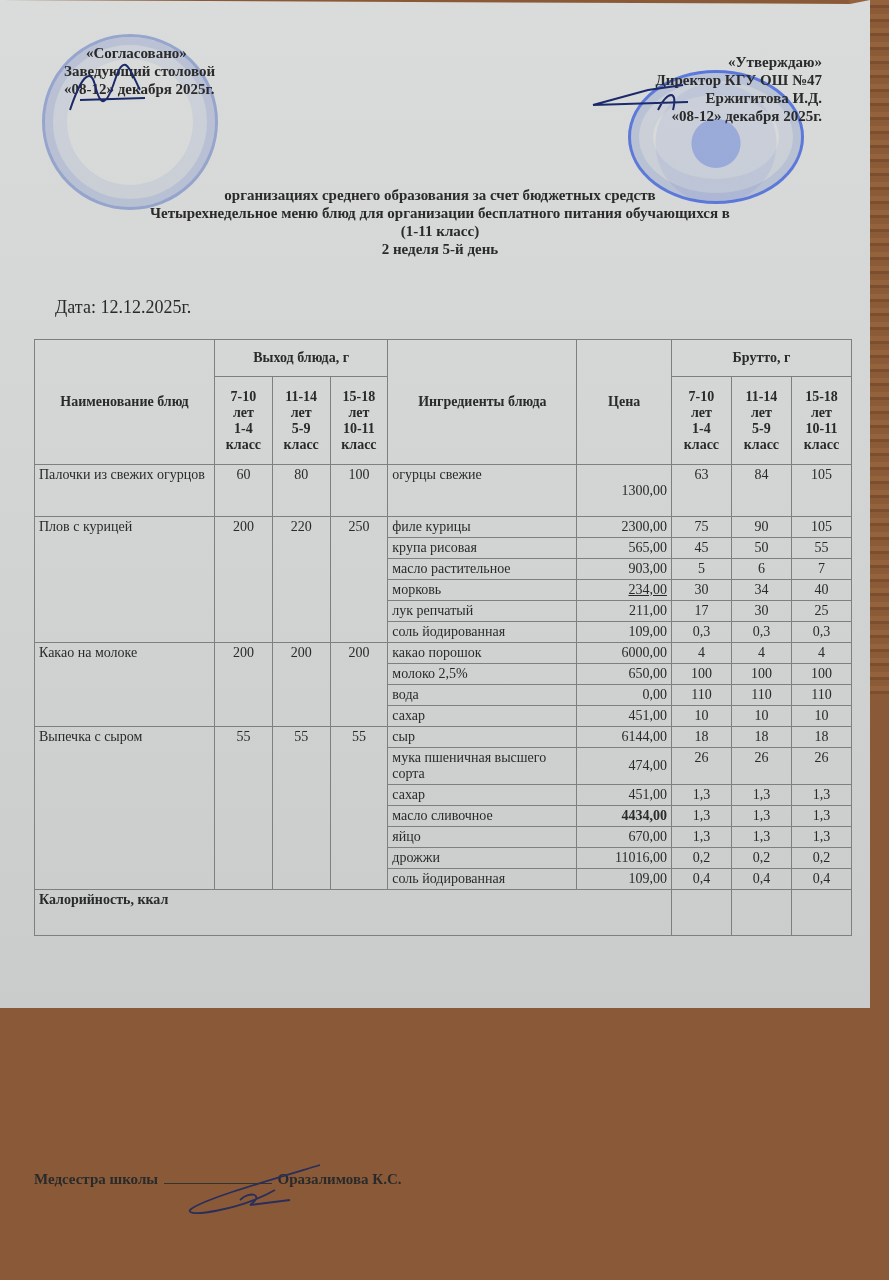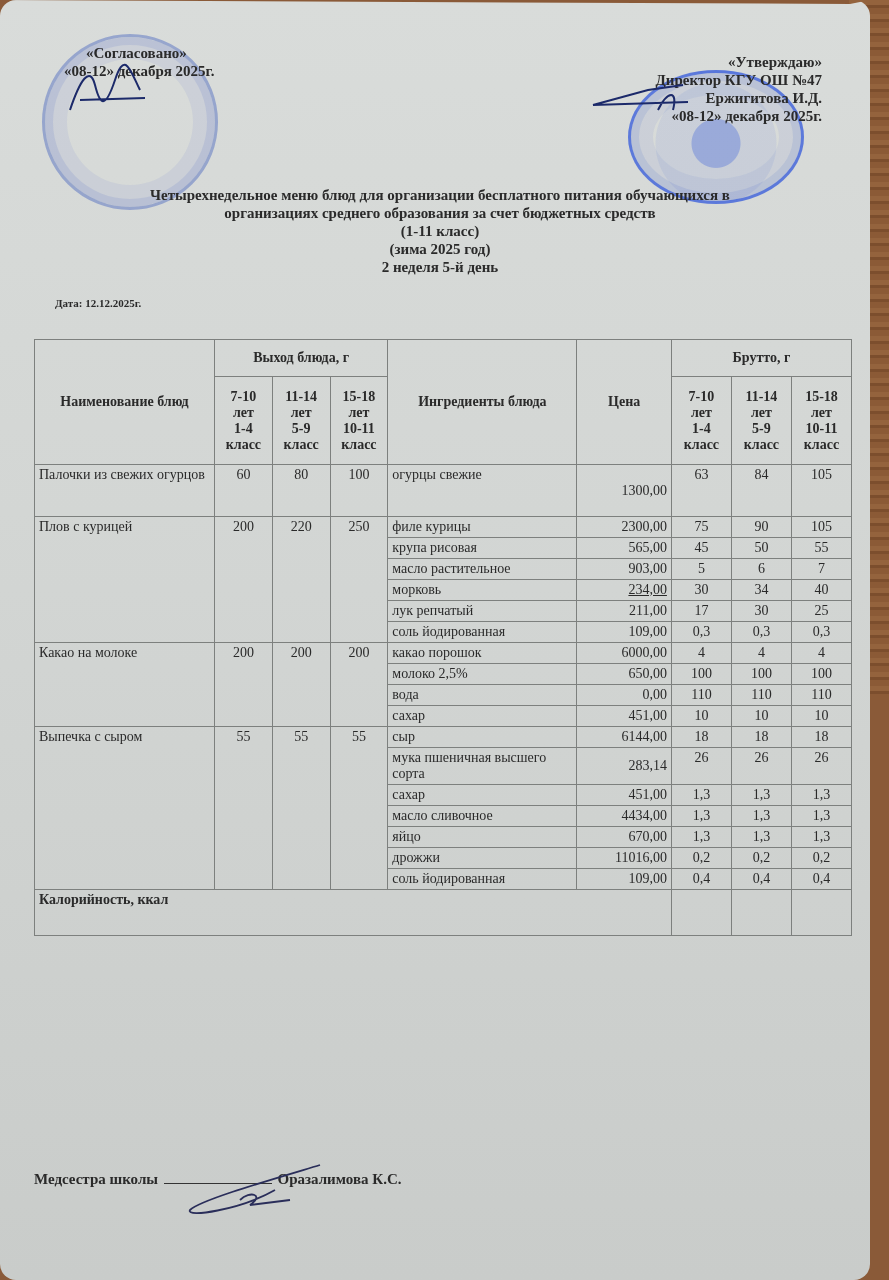--- a/index.html
+++ b/index.html
@@ -9,10 +9,9 @@
     font-family:"Liberation Serif", serif; color:#2a2a2a;
   }
   .page {
-    position:absolute; left:0; top:0; width:870px; height:1280px;
+    position:absolute; left:0; top:0; width:870px; height:1008px;
     background:linear-gradient(180deg,#d9dcda 0%,#d3d6d4 40%,#c9ccca 100%);
     clip-path:polygon(0 0, 850px 4px, 870px 0, 872px 1280px, 0 1280px);
-    border-radius:16px;
   }
   .wood { position:absolute; right:0; top:0; width:40px; height:700px;
     background:repeating-linear-gradient(0deg,#8b5a36 0 6px,#7c4e2d 6px 9px,#94633d 9px 14px); }

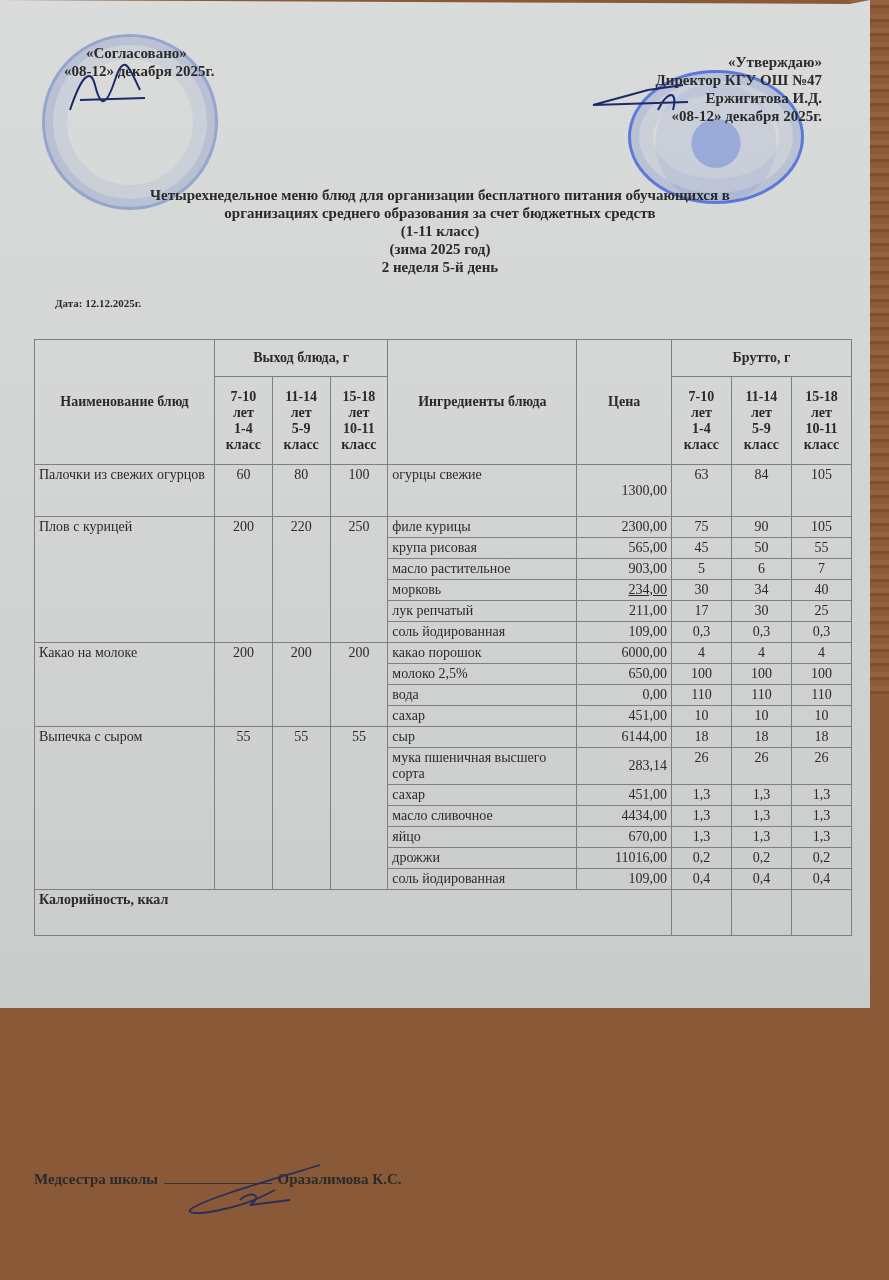--- a/index.html
+++ b/index.html
@@ -60,6 +60,7 @@
 
   <div class="hdr hdr-left">
     <div class="l1">«Согласовано»</div>
+    <div>Заведующий столовой</div>
     <div>«08-12» декабря 2025г.</div>
   </div>
   <svg class="sig" style="left:60px;top:60px" width="90" height="60">

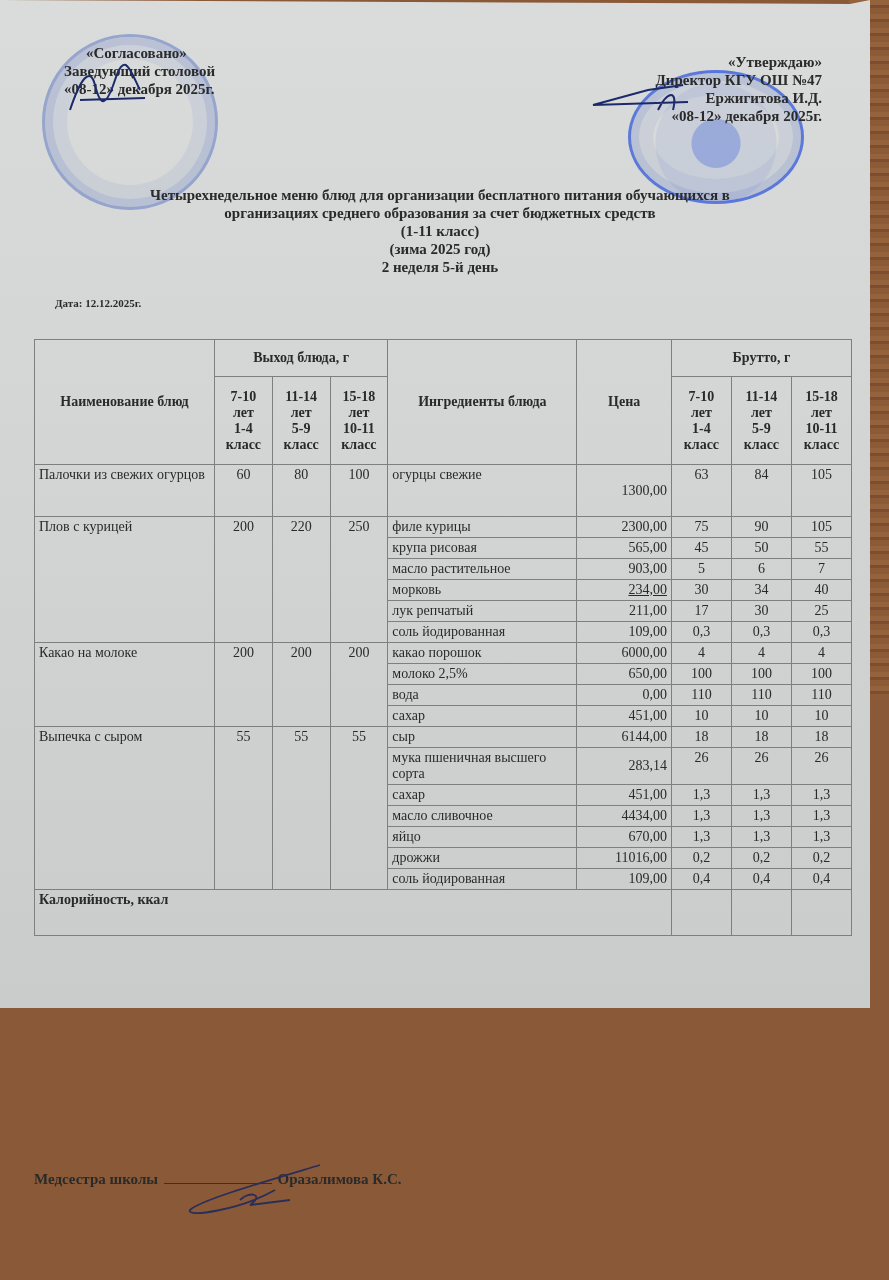--- a/index.html
+++ b/index.html
@@ -78,8 +78,8 @@
   </svg>
 
   <div class="title">
+    <div>организациях среднего образования за счет бюджетных средств</div>
     <div>Четырехнедельное меню блюд для организации бесплатного питания обучающихся в</div>
-    <div>организациях среднего образования за счет бюджетных средств</div>
     <div>(1-11 класс)</div>
     <div>(зима 2025 год)</div>
     <div>2 неделя 5-й день</div>

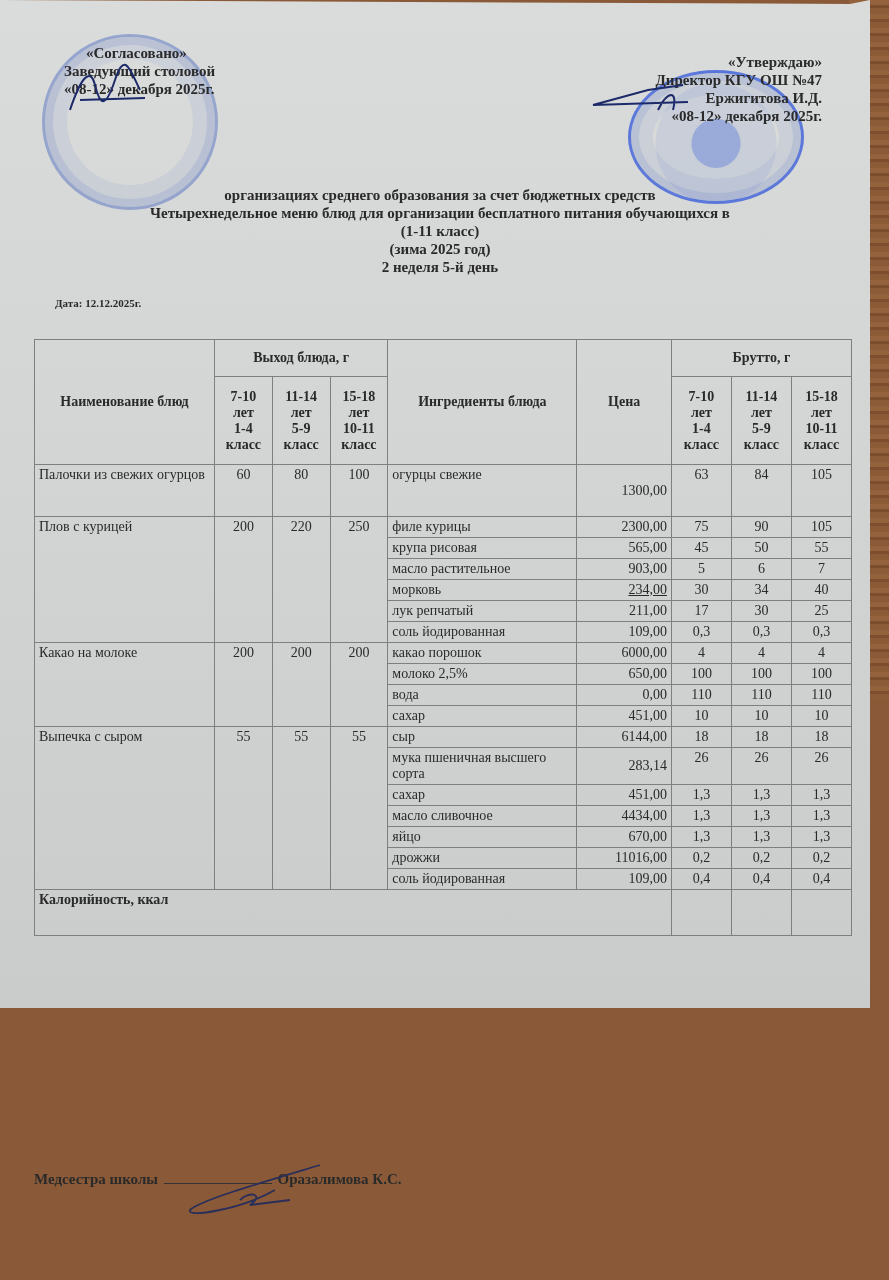--- a/index.html
+++ b/index.html
@@ -81,7 +81,6 @@
     <div>организациях среднего образования за счет бюджетных средств</div>
     <div>Четырехнедельное меню блюд для организации бесплатного питания обучающихся в</div>
     <div>(1-11 класс)</div>
-    <div>(зима 2025 год)</div>
     <div>2 неделя 5-й день</div>
   </div>
 

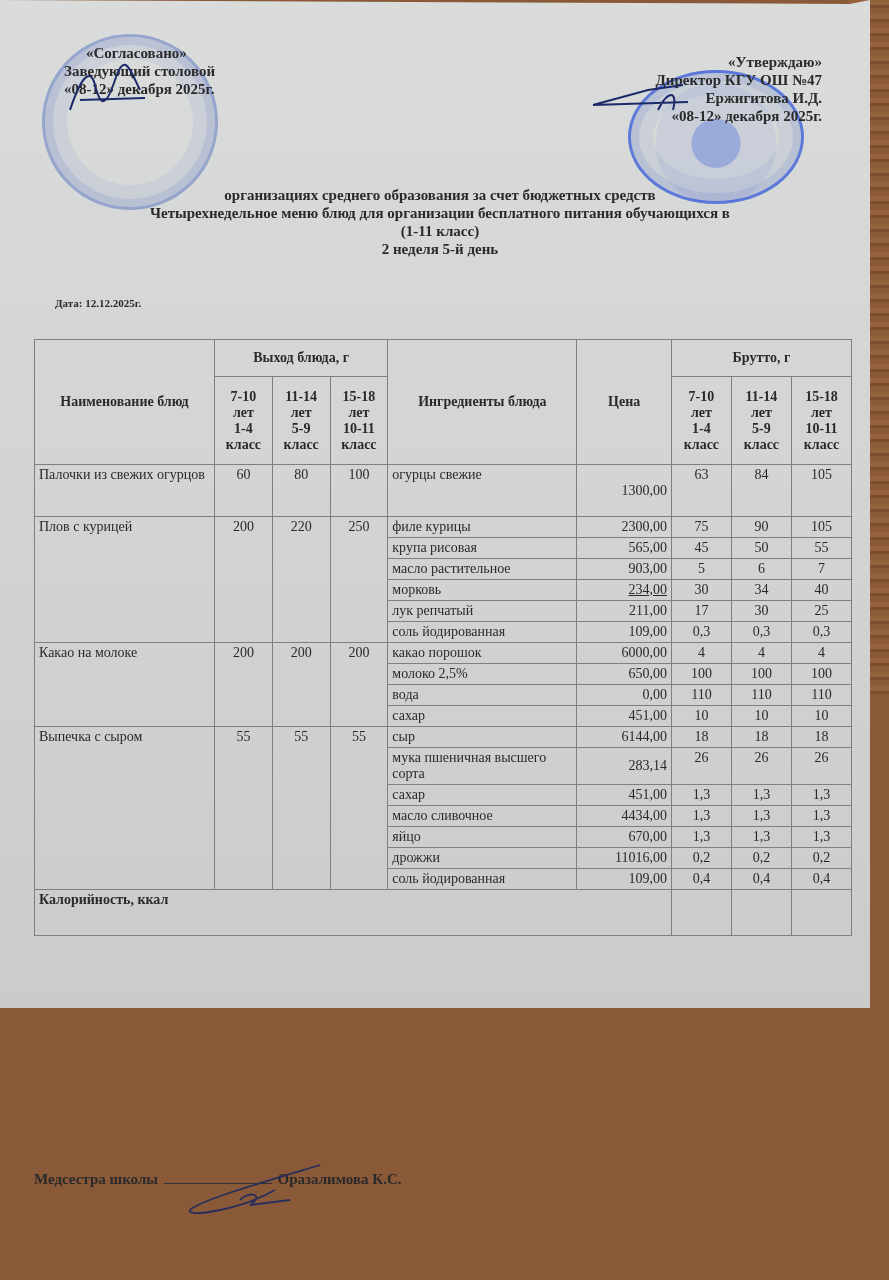--- a/index.html
+++ b/index.html
@@ -32,7 +32,7 @@
     position:absolute; left:60px; top:186px; width:760px; text-align:center;
     font-weight:bold; font-size:15px; line-height:18px;
   }
-  .date { position:absolute; left:55px; top:297px; font-weight:bold; font-size:11px; }
+  .date { position:absolute; left:55px; top:297px; font-weight:normal; font-size:18px; }
   table.menu {
     position:absolute; left:34px; top:339px; width:818px;
     border-collapse:collapse; font-size:14px; line-height:16px;

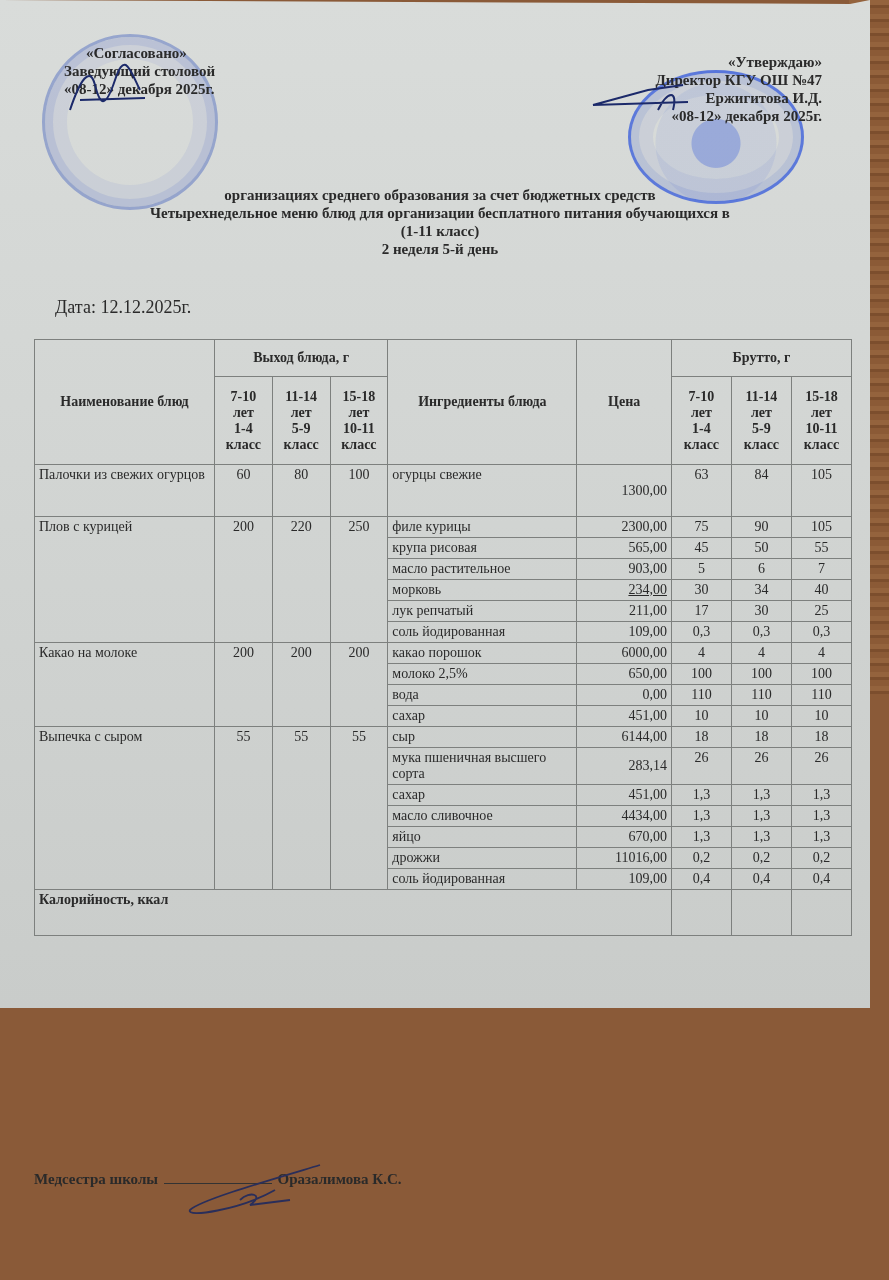--- a/index.html
+++ b/index.html
@@ -207,7 +207,7 @@
         </tr>
         <tr>
           <td>мука пшеничная высшего сорта</td>
-          <td class="price" style="vertical-align: middle;">283,14</td>
+          <td class="price" style="vertical-align: middle;">474,00</td>
           <td class="num">26</td>
           <td class="num">26</td>
           <td class="num">26</td>

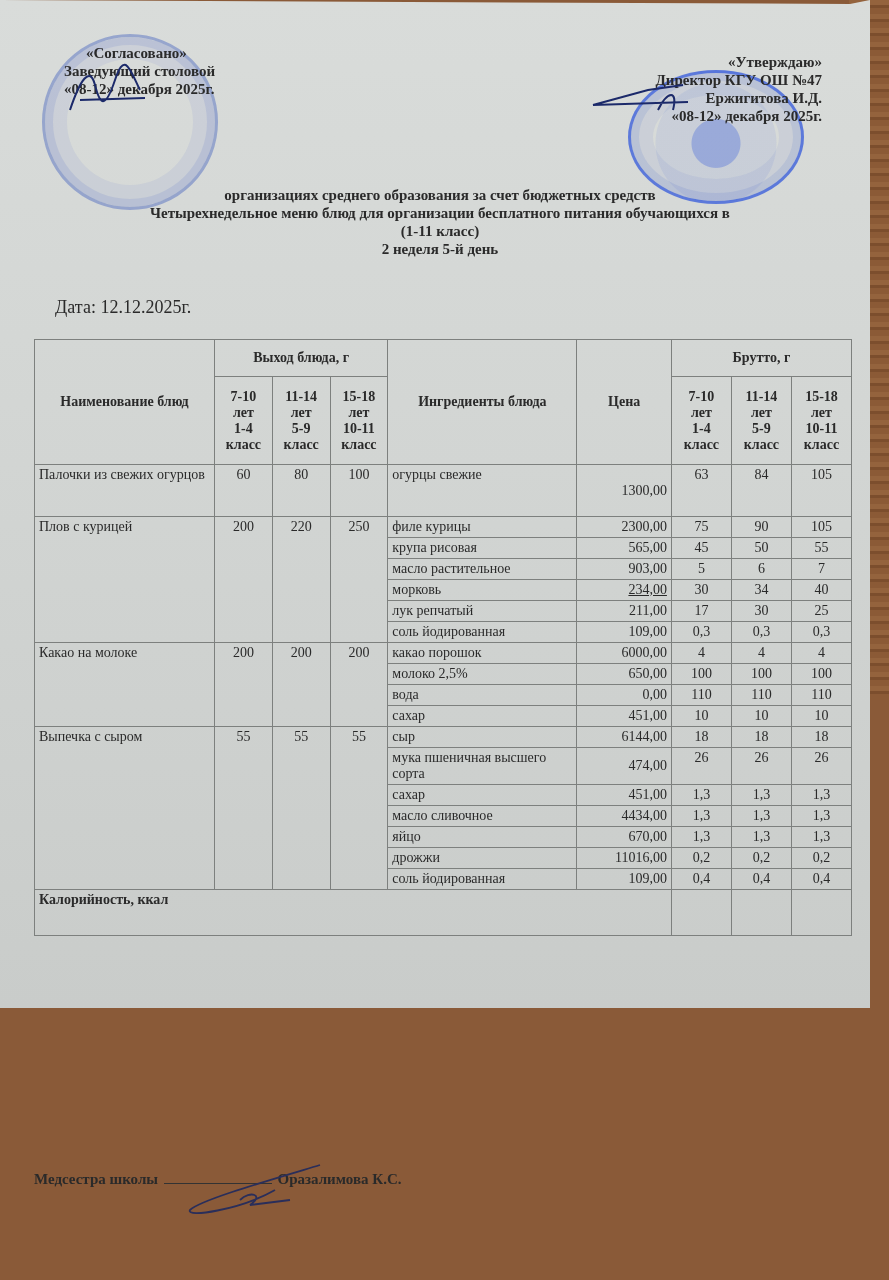--- a/index.html
+++ b/index.html
@@ -221,7 +221,7 @@
         </tr>
         <tr>
           <td>масло сливочное</td>
-          <td class="price" style="vertical-align: middle;">4434,00</td>
+          <td class="price" style="vertical-align: middle; font-weight: bold;">4434,00</td>
           <td class="num">1,3</td>
           <td class="num">1,3</td>
           <td class="num">1,3</td>

